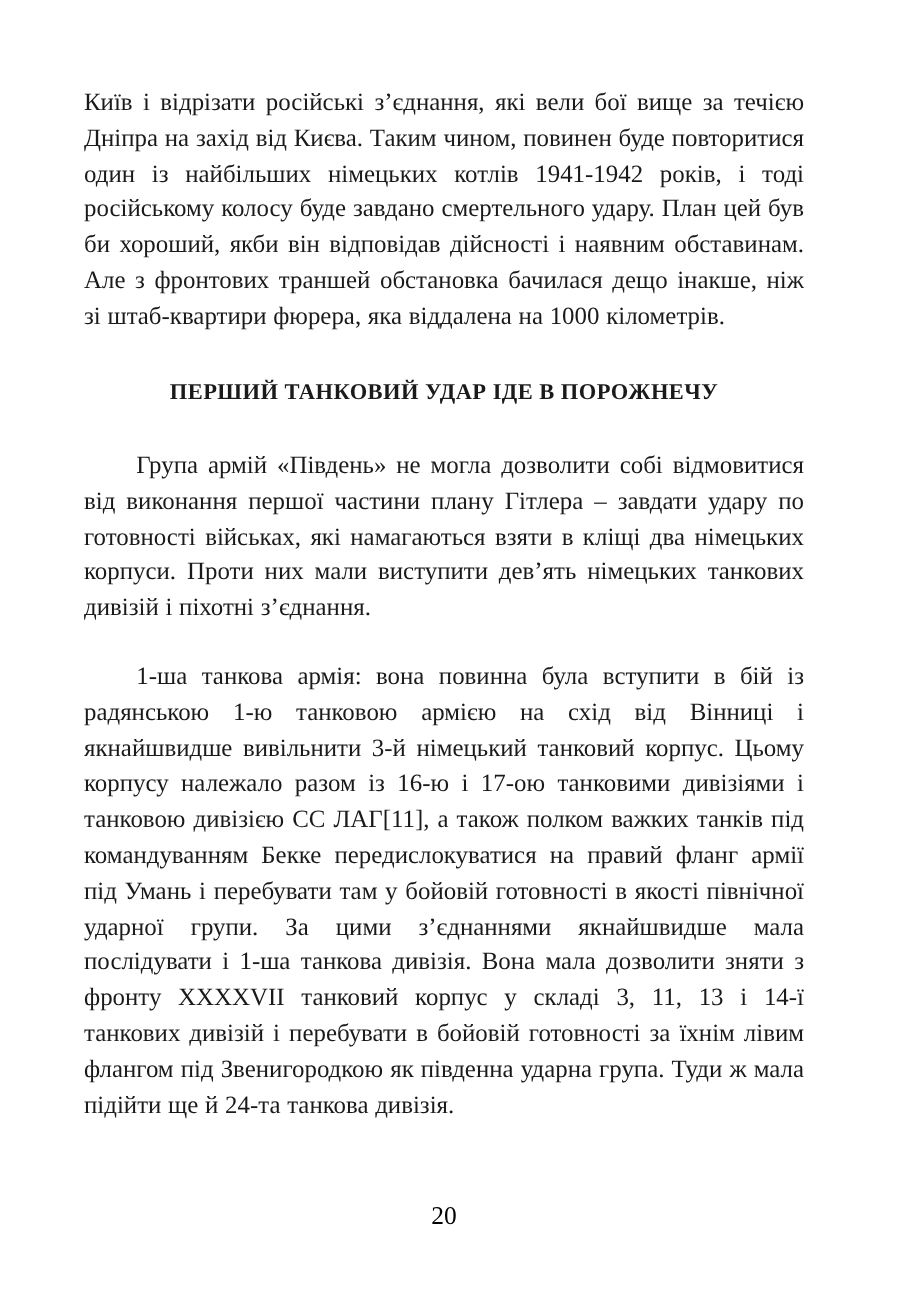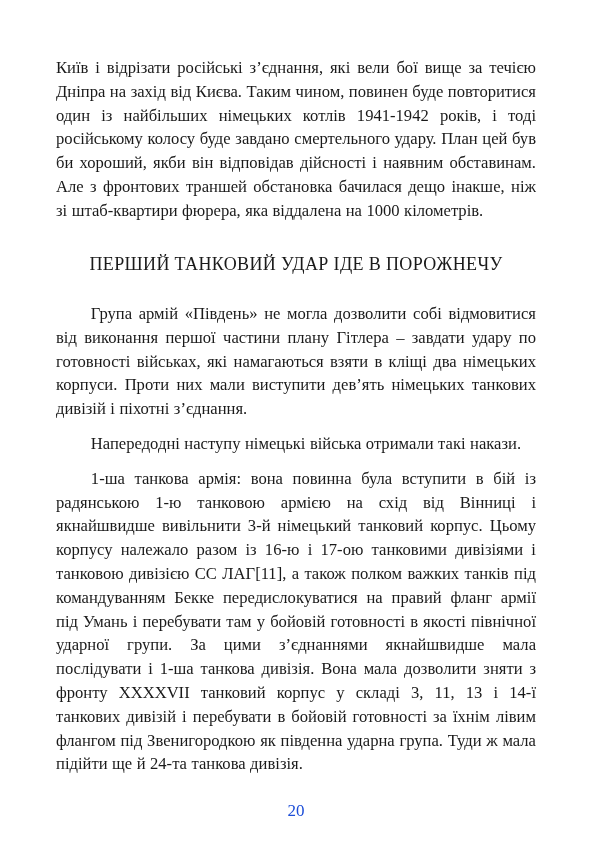--- a/index.html
+++ b/index.html
@@ -34,8 +34,8 @@
     text-indent: 2.1em;
   }
   .heading {
-    font-size: 18px;
-    font-weight: normal;
+    font-size: 15px;
+    font-weight: bold;
     text-align: center;
     letter-spacing: 0.02em;
     margin: 30px 0 26px 0;

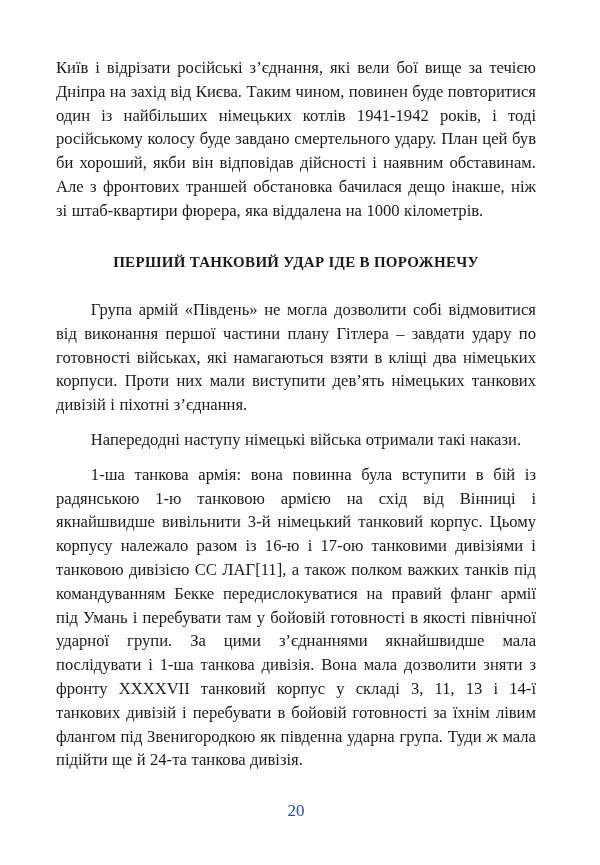--- a/index.html
+++ b/index.html
@@ -68,7 +68,6 @@
 
   <div class="block-gap"></div>
 
-  <p class="para indent">Напередодні наступу німецькі війська отримали такі накази.</p>
 
   <div class="block-gap"></div>
 

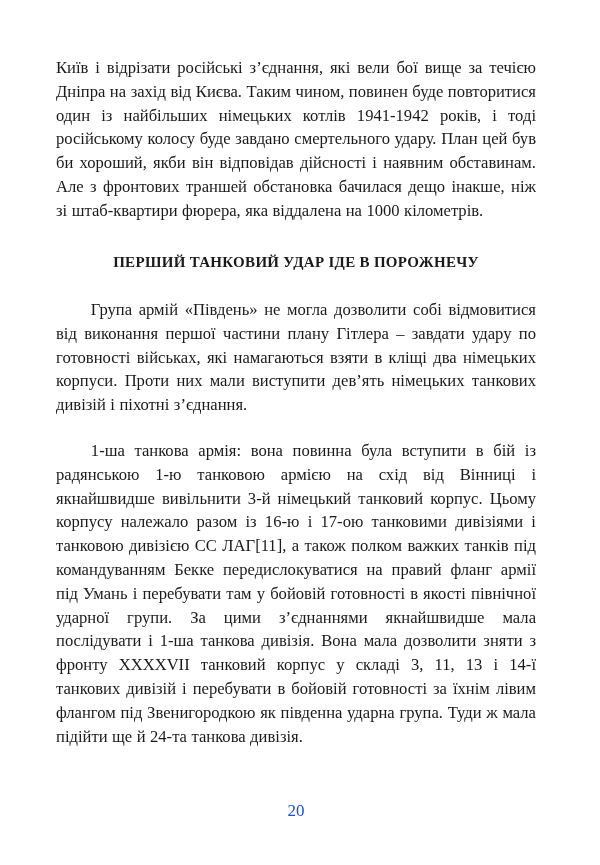--- a/index.html
+++ b/index.html
@@ -52,7 +52,7 @@
     text-align: center;
     font-size: 17px;
     font-family: "Liberation Serif", serif;
-    color: #1d4ed8;
+    color: #000000;
   }
 </style>
 </head>

